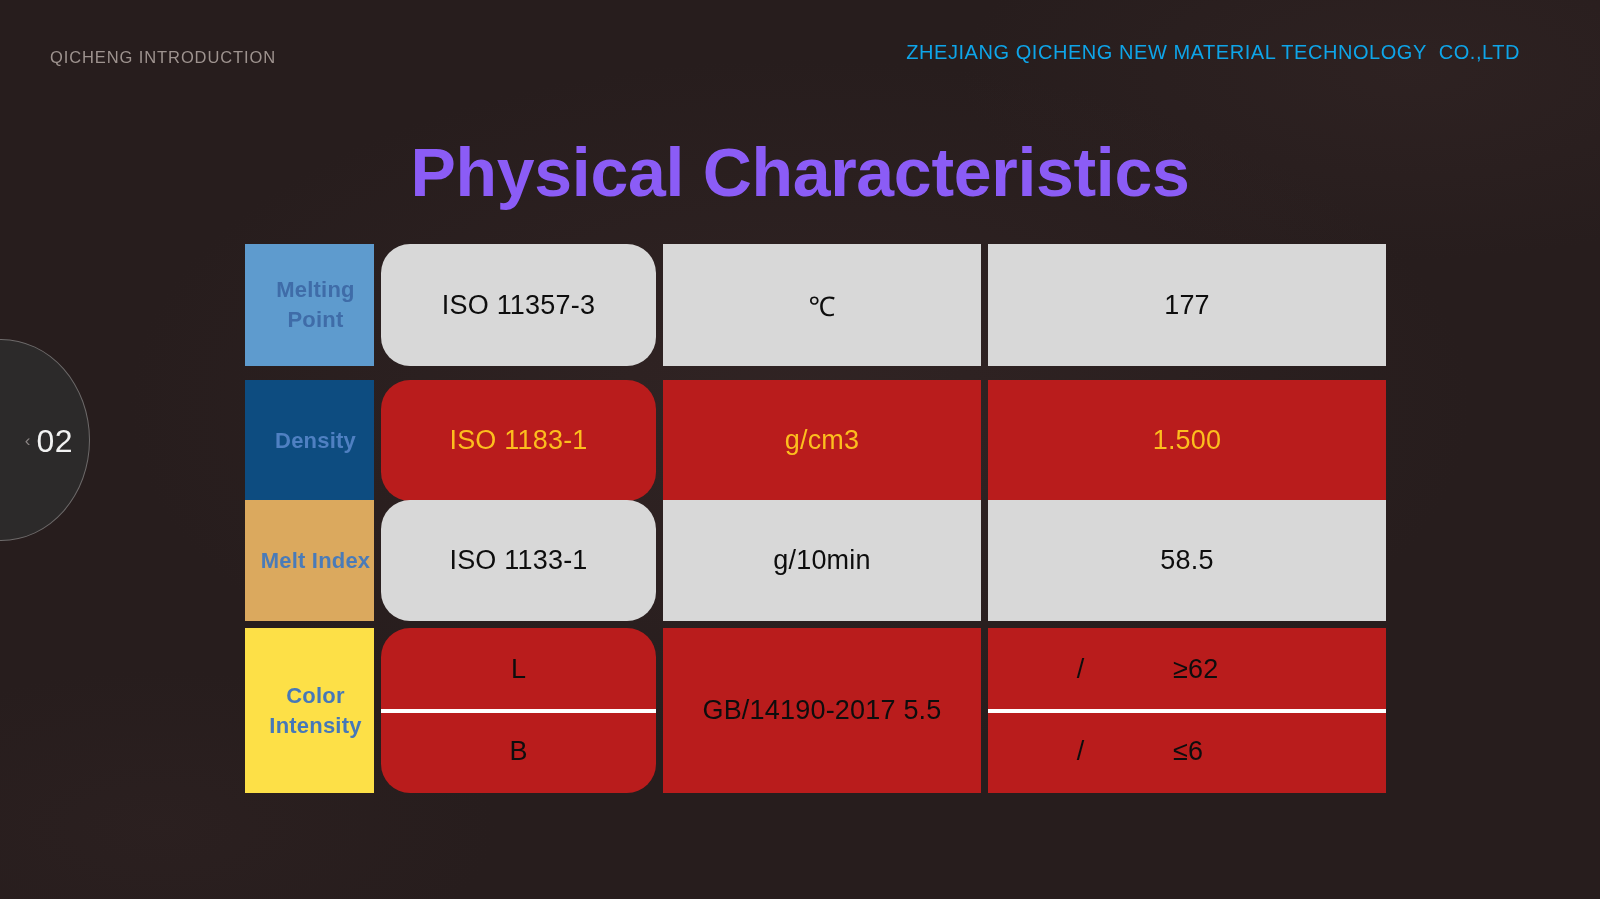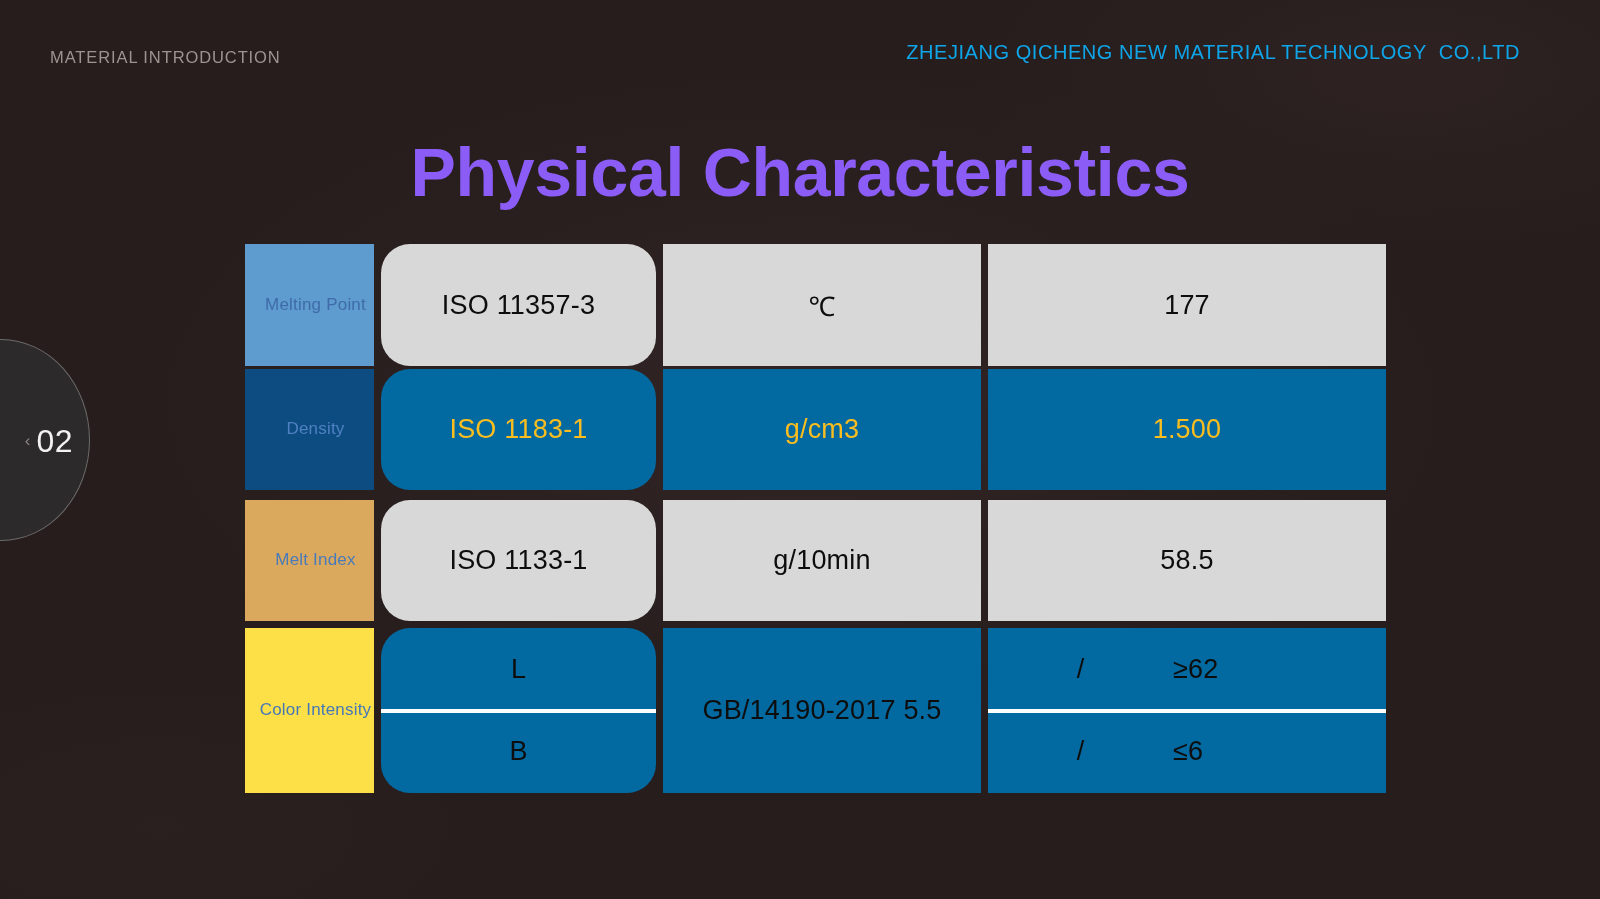--- a/index.html
+++ b/index.html
@@ -210,7 +210,7 @@
 
 <div class="bg-vignette"></div>
 
-<div class="kicker">MATERIAL INTRODUCTION</div>
+<div class="kicker">QICHENG INTRODUCTION</div>
 <div class="company">ZHEJIANG QICHENG NEW MATERIAL TECHNOLOGY  CO.,LTD</div>
 <div class="slide-title">Physical Characteristics</div>
 

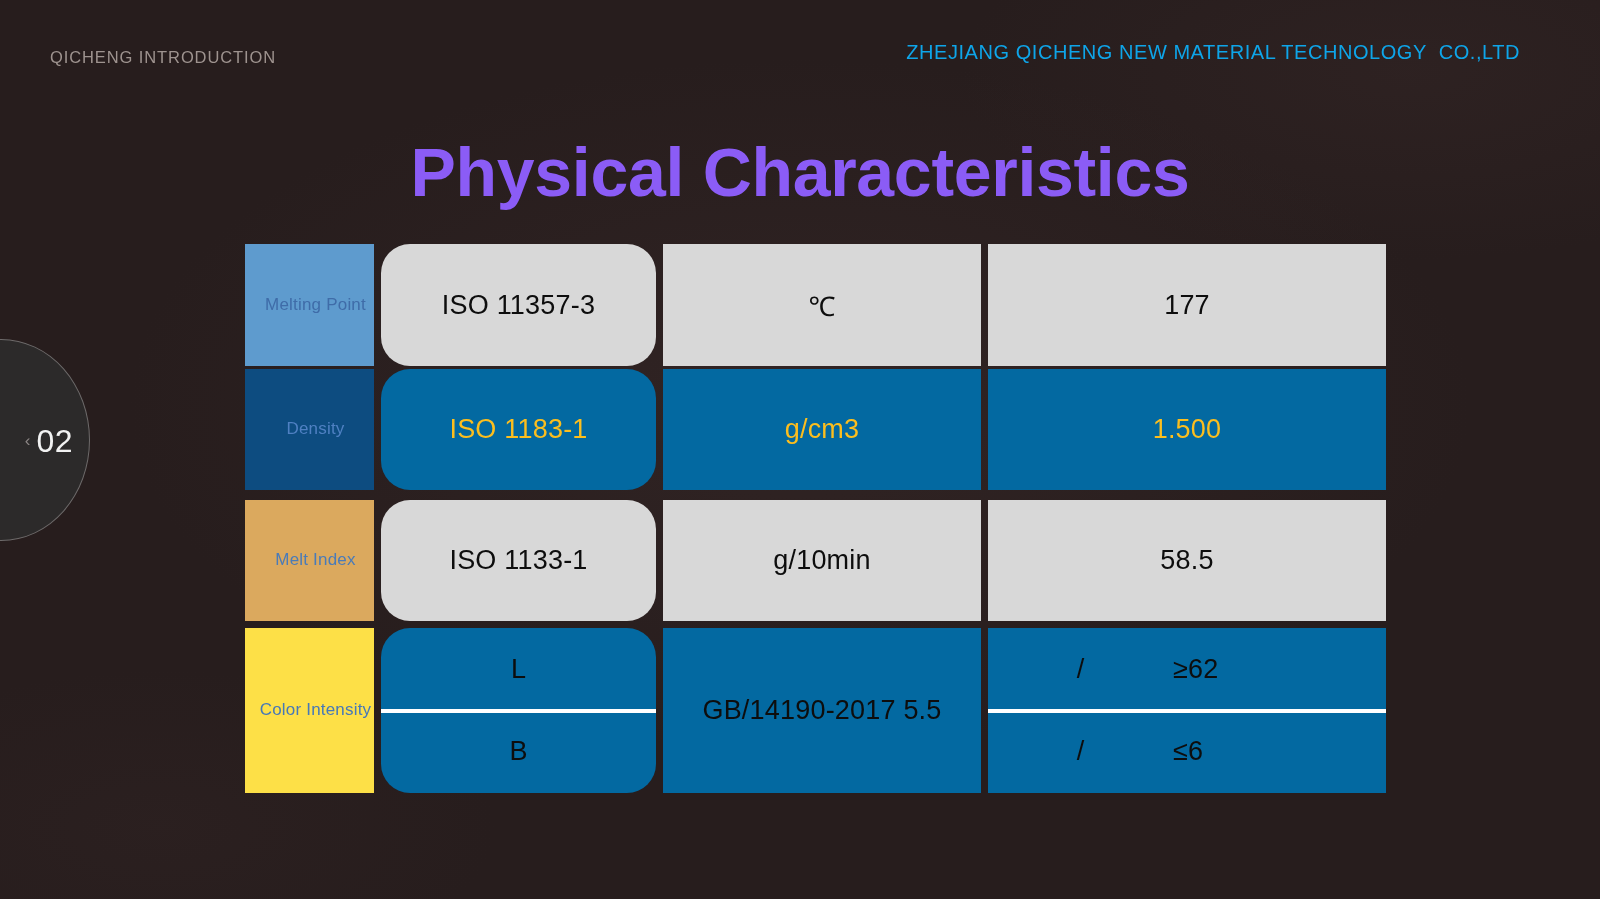--- a/index.html
+++ b/index.html
@@ -138,8 +138,8 @@
   .c-3 { width: 398px; margin-left: 7px; }
 
   .label-text {
-    font-size: 17px;
-    font-weight: normal;
+    font-size: 22px;
+    font-weight: bold;
     line-height: 1.35;
     letter-spacing: 0.2px;
     margin-left: 12px;

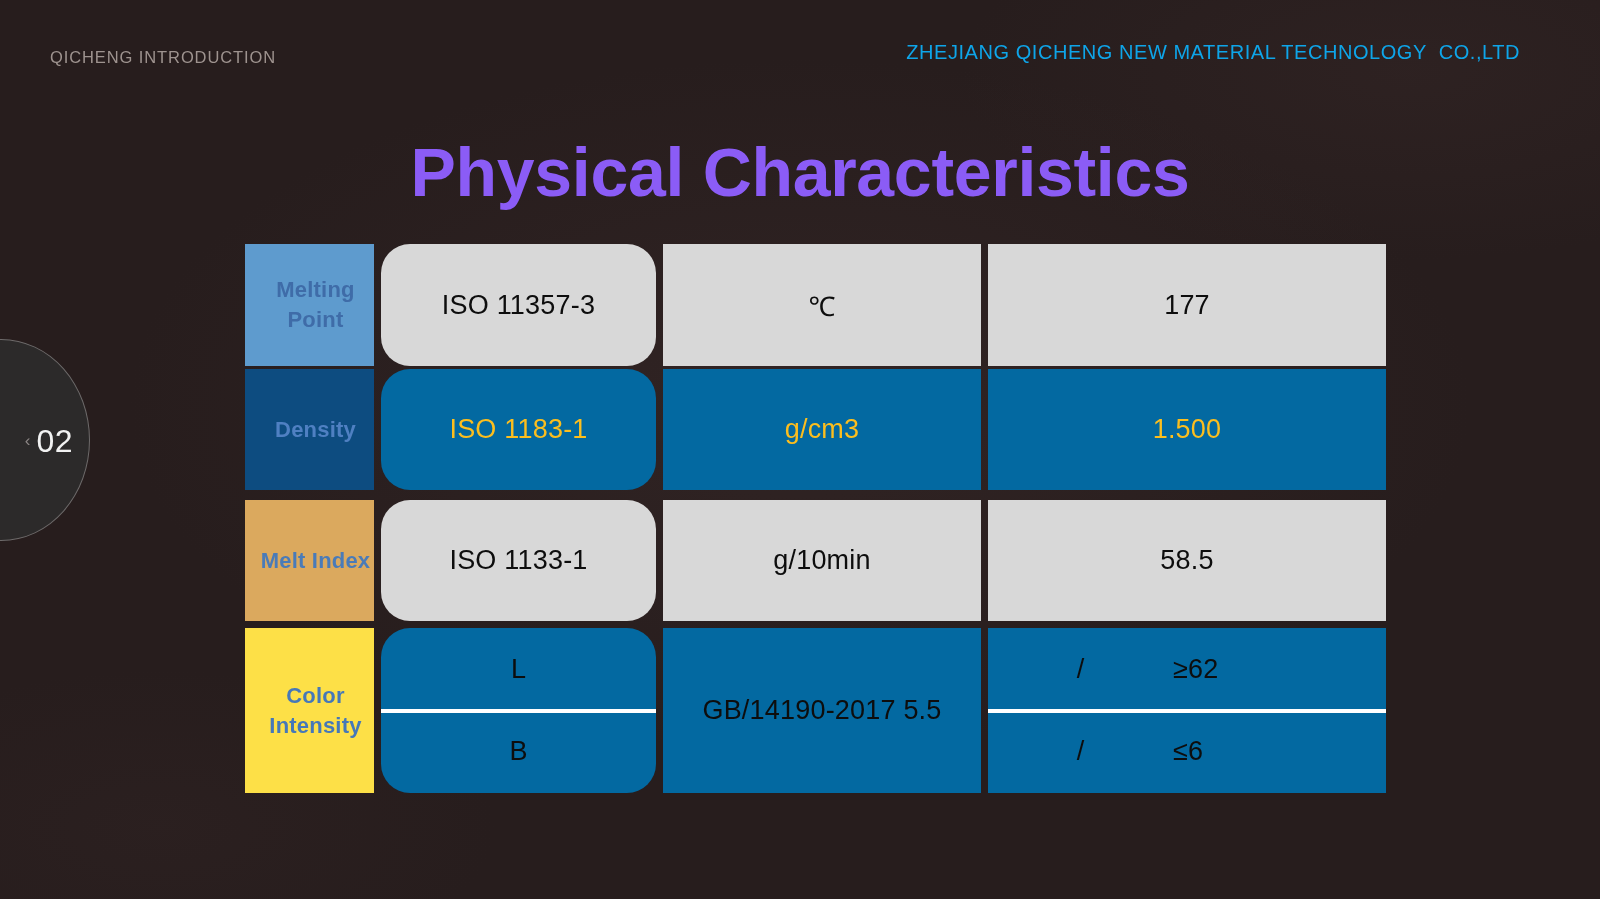--- a/index.html
+++ b/index.html
@@ -118,7 +118,7 @@
     display: flex;
   }
   .row.r0 { top: 0;   height: 122px; }
-  .row.r1 { top: 125px; height: 121px; }
+  .row.r1 { top: 136px; height: 121px; }
   .row.r2 { top: 256px; height: 121px; justify-content: flex-end; }
   .row.r3 { top: 384px; height: 165px; }
 

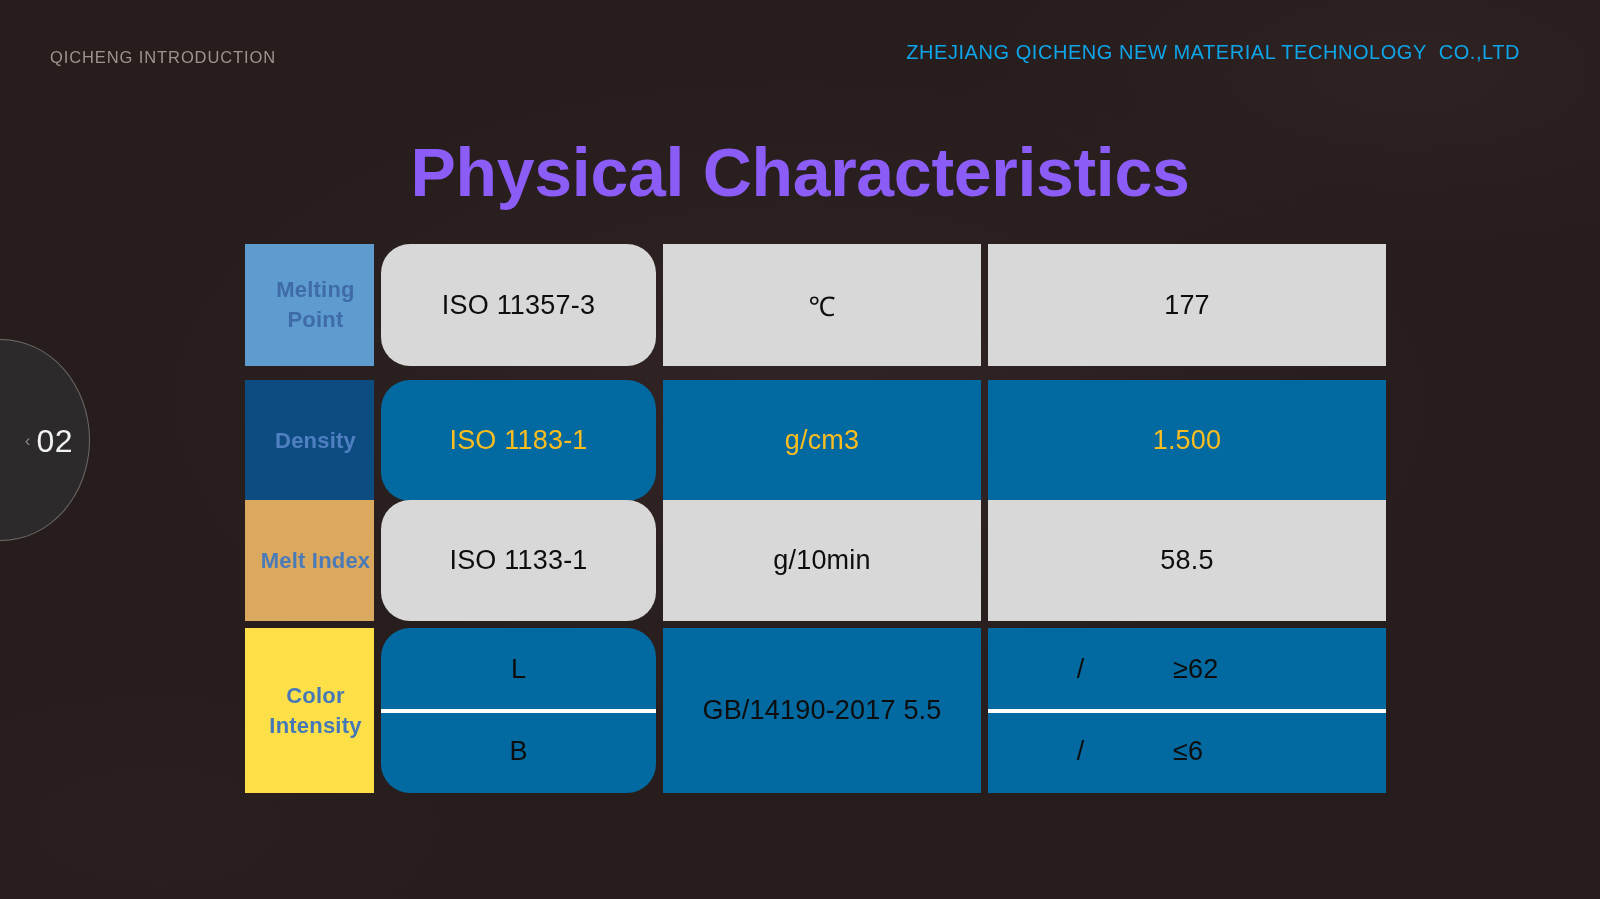--- a/index.html
+++ b/index.html
@@ -153,7 +153,7 @@
 
   
   .bg-lightgray { background: #d8d8d8; }
-  .bg-midgray   { background: #0369a1; }
+  .bg-midgray   { background: #b91c1c; }
 
   .lbl-melting  { background: #5e9bce; }
   .lbl-density  { background: #0d4c80; }

